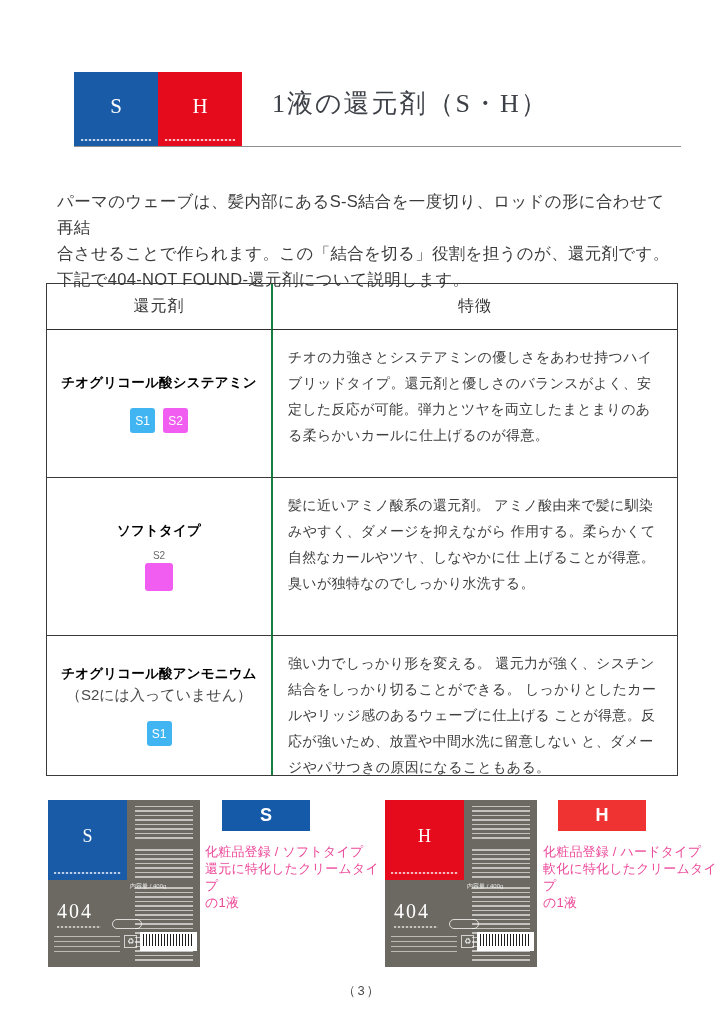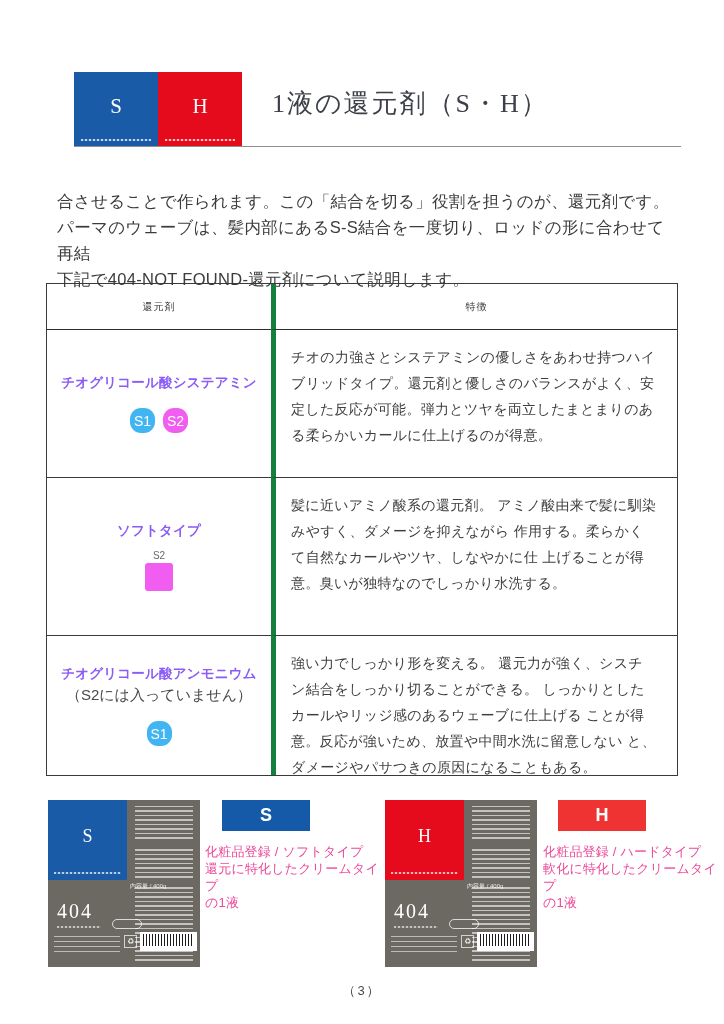--- a/index.html
+++ b/index.html
@@ -95,8 +95,8 @@
   <div class="hr"></div>
 
   <div class="intro">
+    <div>パーマのウェーブは、髪内部にあるS-S結合を一度切り、ロッドの形に合わせて再結</div>
     <div>合させることで作られます。この「結合を切る」役割を担うのが、還元剤です。</div>
-    <div>パーマのウェーブは、髪内部にあるS-S結合を一度切り、ロッドの形に合わせて再結</div>
     <div>下記で404-NOT FOUND-還元剤について説明します。</div>
   </div>
 

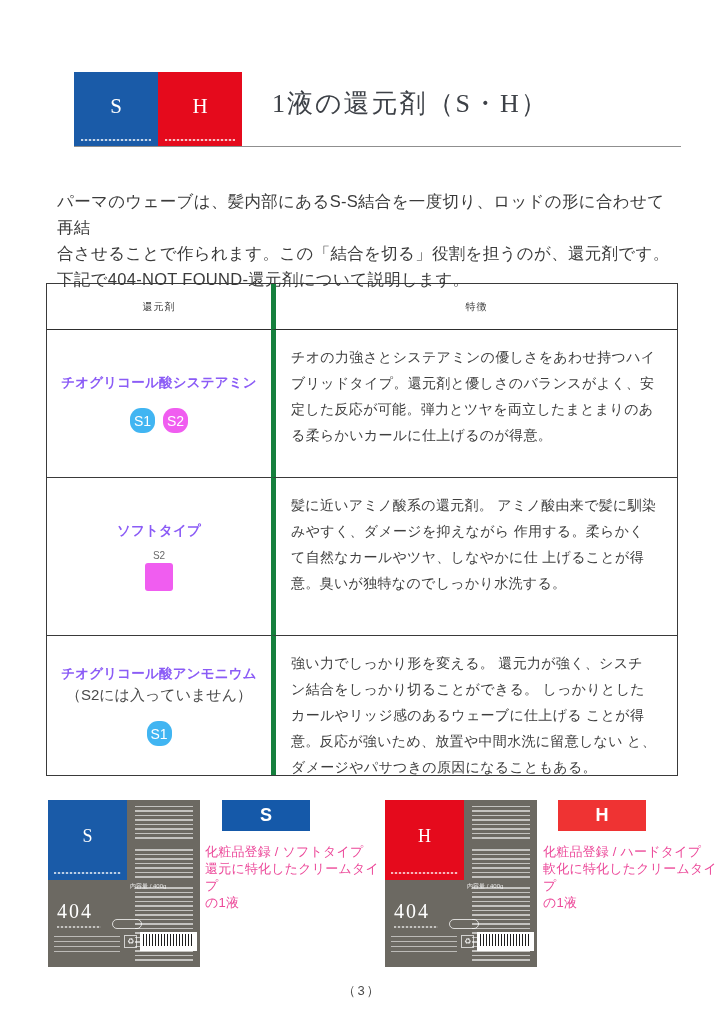--- a/index.html
+++ b/index.html
@@ -26,7 +26,7 @@
             grid-template-columns:224px 1fr; grid-template-rows:45px 148px 158px 140px; }
   .cell { border-top:1px solid #3a3a3a; }
   .cell.c2 { border-left:5px solid #15803d; }
-  .cell.hrow { border-top:none; display:flex; align-items:center; justify-content:center; font-size:10px; color:#333; letter-spacing:1px; }
+  .cell.hrow { border-top:none; display:flex; align-items:center; justify-content:center; font-size:16px; color:#333; letter-spacing:1px; }
   .cell.head-b { border-top-width:1.5px; border-top-color:#2e2e2e; }
   .namecell { display:flex; flex-direction:column; align-items:center; justify-content:center; text-align:center; }
   .agent-name { font-size:13.5px; font-weight:700; color:#8b5cf6; letter-spacing:.2px; }

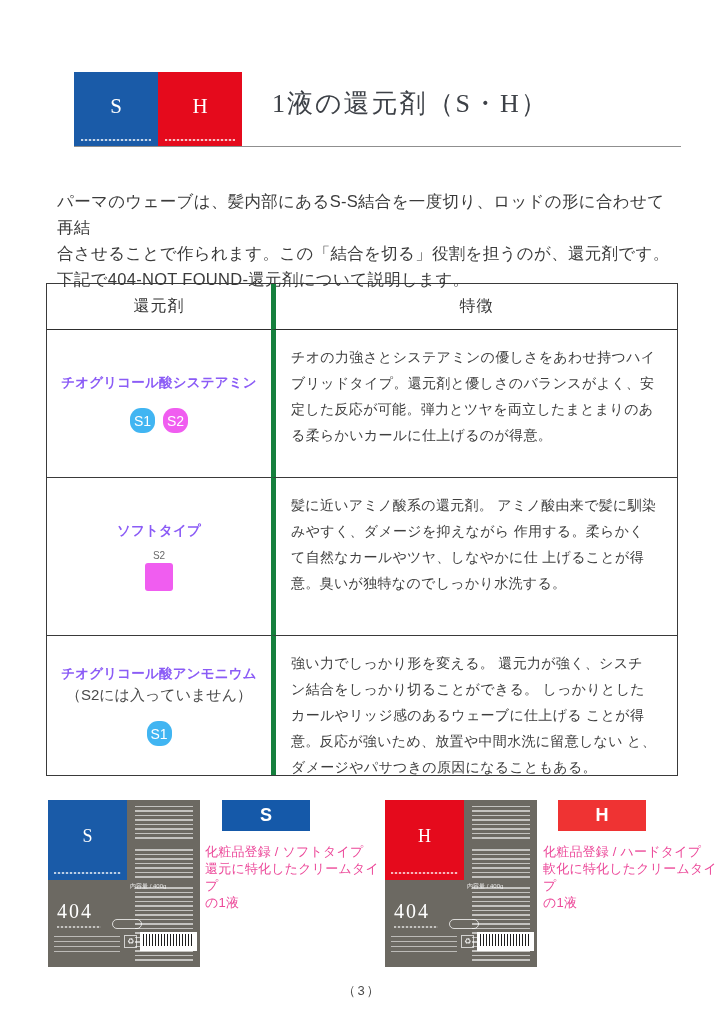--- a/index.html
+++ b/index.html
@@ -25,7 +25,7 @@
   .rtable { position:absolute; left:46px; top:283px; width:632px; border:1.5px solid #3a3a3a; display:grid;
             grid-template-columns:224px 1fr; grid-template-rows:45px 148px 158px 140px; }
   .cell { border-top:1px solid #3a3a3a; }
-  .cell.c2 { border-left:5px solid #15803d; }
+  .cell.c2 { border-left:2px solid #15803d; }
   .cell.hrow { border-top:none; display:flex; align-items:center; justify-content:center; font-size:16px; color:#333; letter-spacing:1px; }
   .cell.head-b { border-top-width:1.5px; border-top-color:#2e2e2e; }
   .namecell { display:flex; flex-direction:column; align-items:center; justify-content:center; text-align:center; }

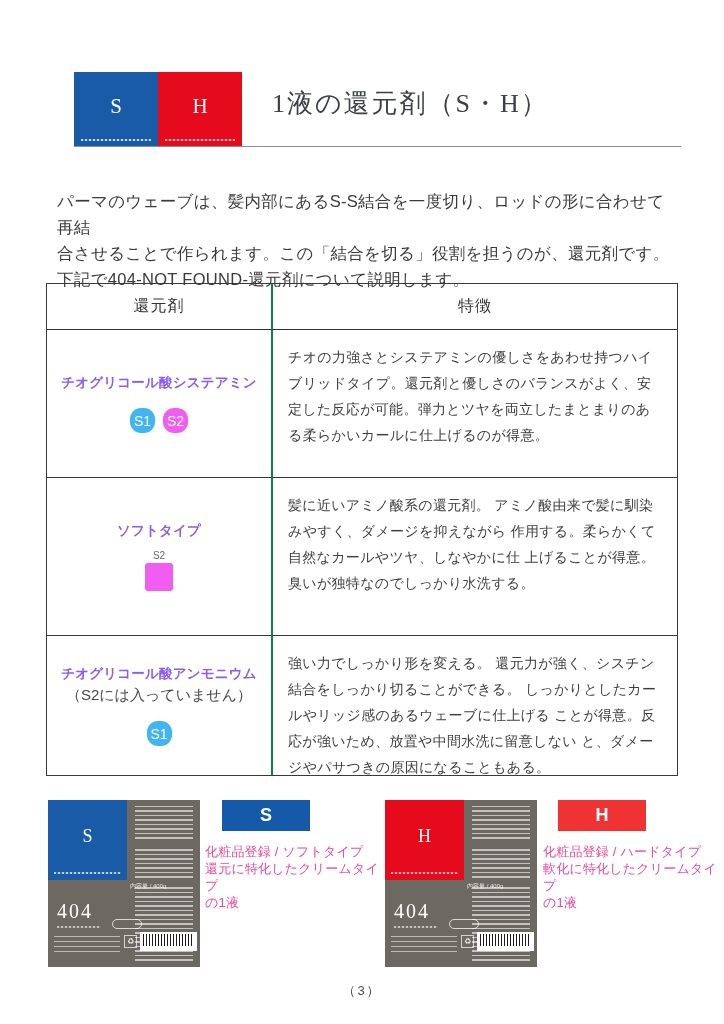--- a/index.html
+++ b/index.html
@@ -29,7 +29,7 @@
   .cell.hrow { border-top:none; display:flex; align-items:center; justify-content:center; font-size:16px; color:#333; letter-spacing:1px; }
   .cell.head-b { border-top-width:1.5px; border-top-color:#2e2e2e; }
   .namecell { display:flex; flex-direction:column; align-items:center; justify-content:center; text-align:center; }
-  .agent-name { font-size:13.5px; font-weight:700; color:#8b5cf6; letter-spacing:.2px; }
+  .agent-name { font-size:13.5px; font-weight:700; color:#000000; letter-spacing:.2px; }
   .agent-note { font-size:15px; color:#4a4a4a; margin-top:3px; }
   .badges { display:flex; gap:8px; margin-top:16px; }
   .badge { width:25px; height:25px; border-radius:11px; display:flex; align-items:center; justify-content:center;

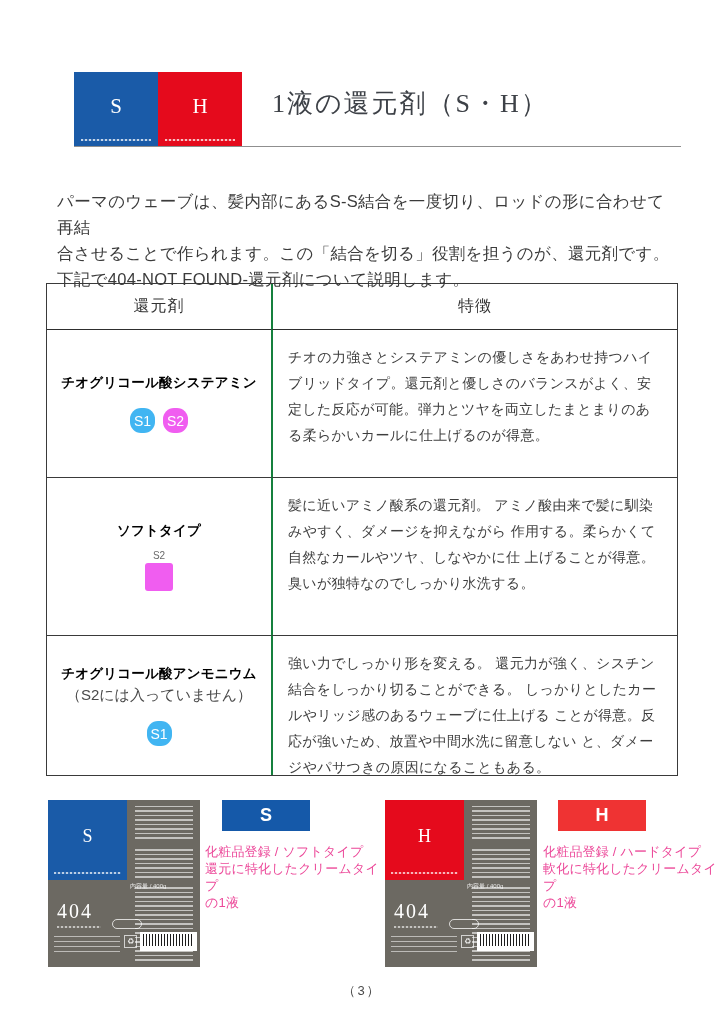--- a/index.html
+++ b/index.html
@@ -32,8 +32,8 @@
   .agent-name { font-size:13.5px; font-weight:700; color:#000000; letter-spacing:.2px; }
   .agent-note { font-size:15px; color:#4a4a4a; margin-top:3px; }
   .badges { display:flex; gap:8px; margin-top:16px; }
-  .badge { width:25px; height:25px; border-radius:11px; display:flex; align-items:center; justify-content:center;
-           color:#fff; font-size:14px; font-weight:500; }
+  .badge { width:25px; height:25px; border-radius:3px; display:flex; align-items:center; justify-content:center;
+           color:#fff; font-size:12px; font-weight:500; }
   .badge.s1 { background:#41B5F2; }
   .badge.s2 { background:#F05DF0; }
   .badge-label { font-size:10px; color:#6a6a6a; margin-top:10px; }

